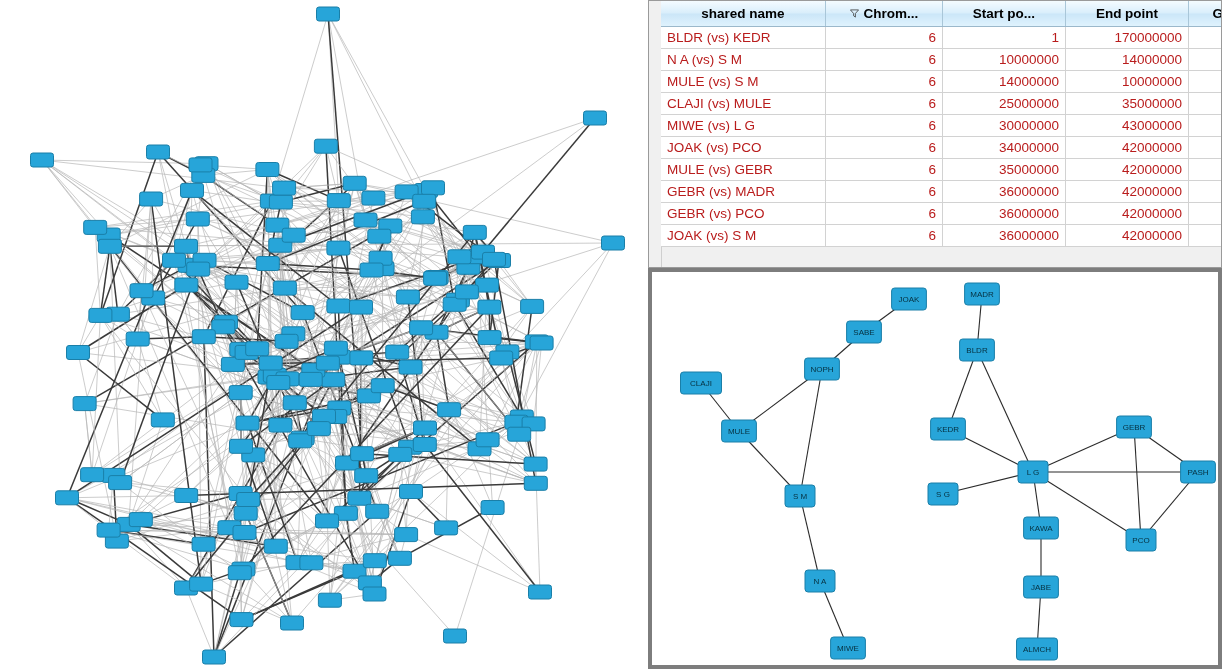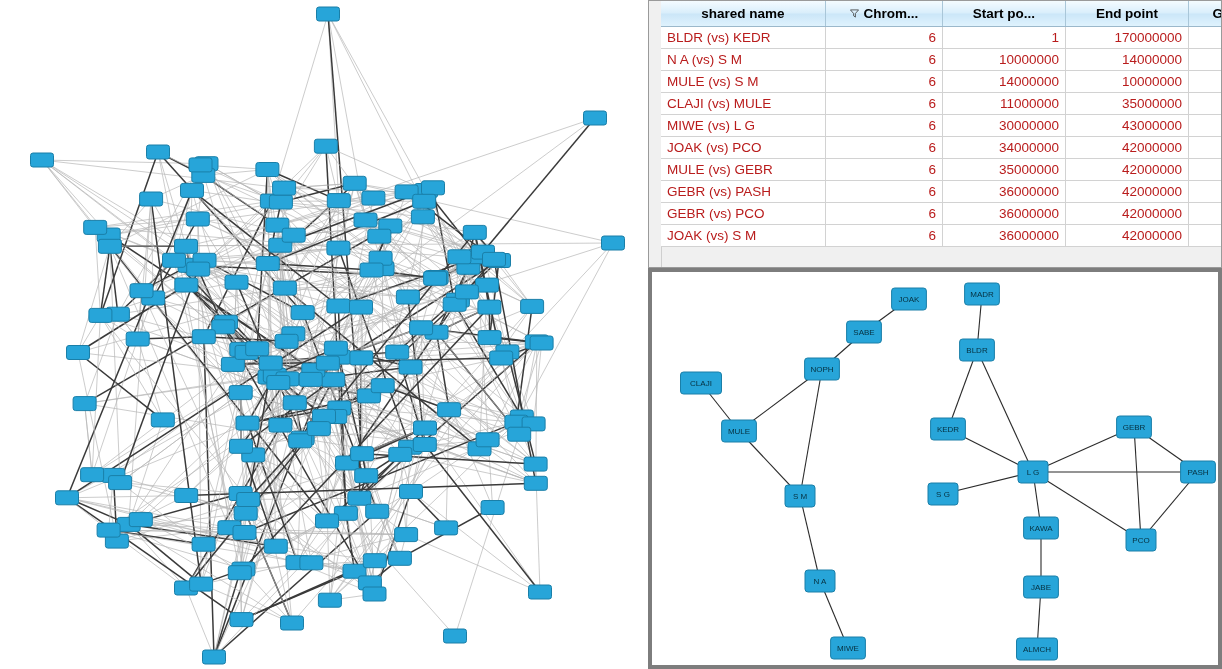--- a/index.html
+++ b/index.html
@@ -1530,7 +1530,7 @@
             <tr>
               <td class="txt">CLAJI (vs) MULE</td>
               <td class="num">6</td>
-              <td class="num">11000000</td>
+              <td class="num">25000000</td>
               <td class="num">35000000</td>
               <td class="num">5.9</td>
             </tr>

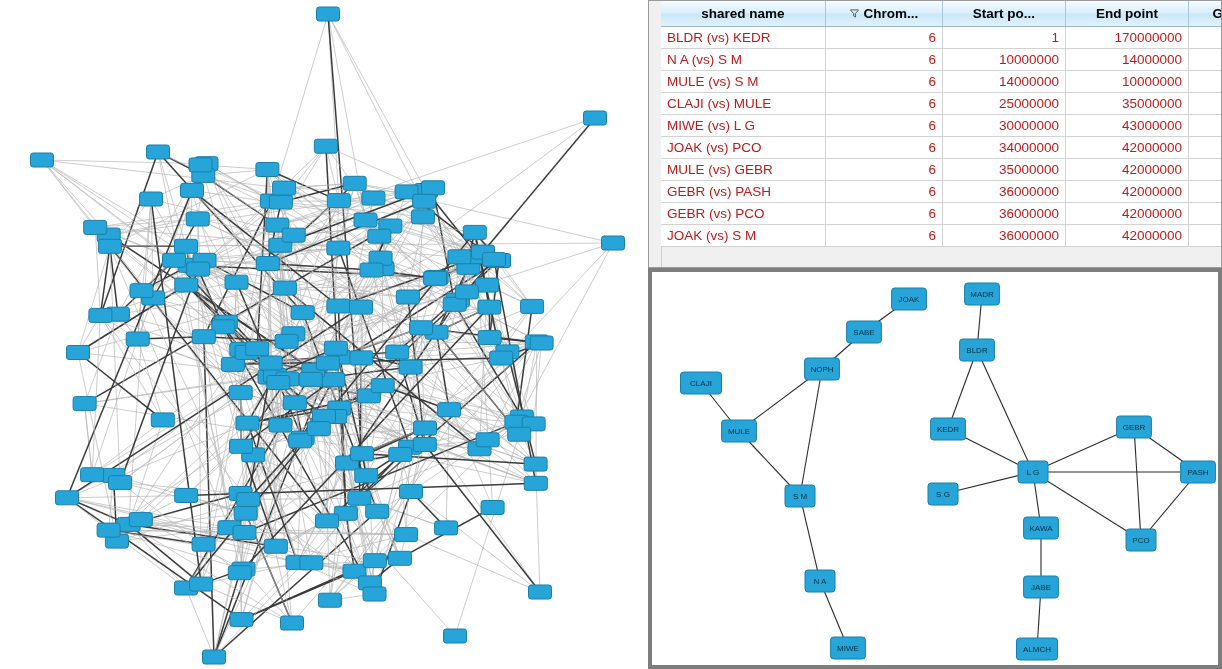--- a/index.html
+++ b/index.html
@@ -1556,7 +1556,7 @@
               <td class="num">10.5</td>
             </tr>
             <tr>
-              <td class="txt">GEBR (vs) PASH</td>
+              <td class="txt">GEBR (vs) MADR</td>
               <td class="num">6</td>
               <td class="num">36000000</td>
               <td class="num">42000000</td>

